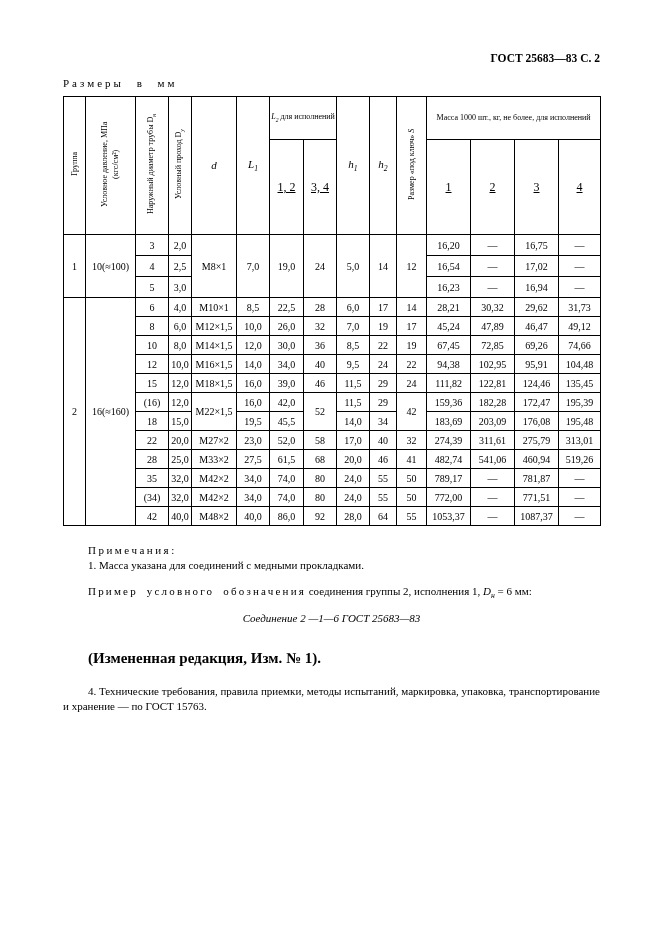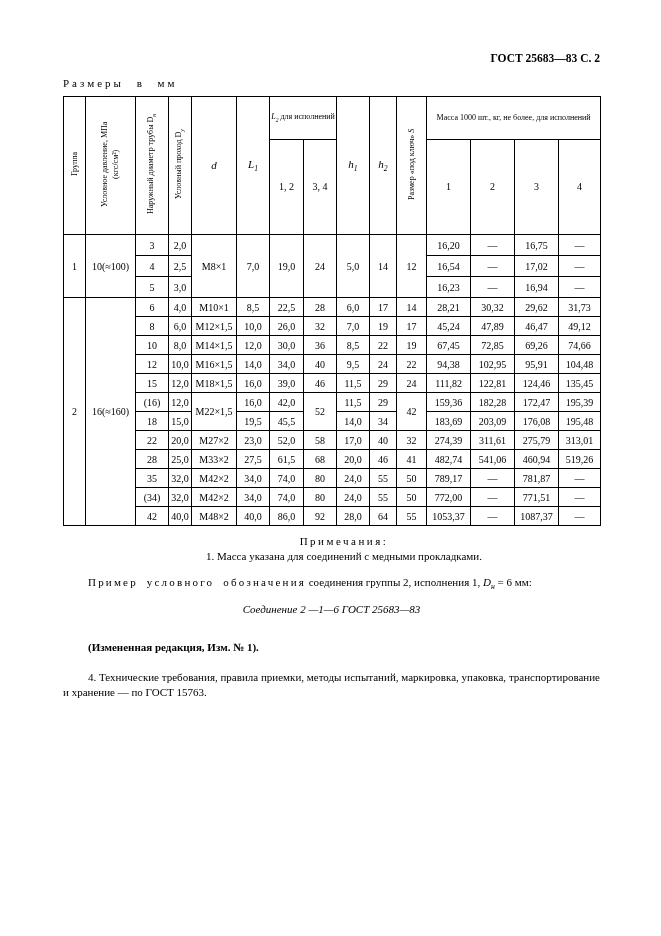--- a/index.html
+++ b/index.html
@@ -14,7 +14,7 @@
   tr.g2 td{height:18px;}
   thead th{font-size:9px;line-height:1.2;}
   thead tr.top th{height:42px;}
-  thead tr.sub th{height:94px;font-size:10px;}
+  thead tr.sub th{height:94px;font-size:12px;text-decoration:underline;}
   .small{font-size:8px;}
   .vert{display:inline-block;writing-mode:vertical-rl;transform:rotate(180deg);font-size:8px;line-height:1.4;height:128px;text-align:center;}
   .vert .line{display:block;}

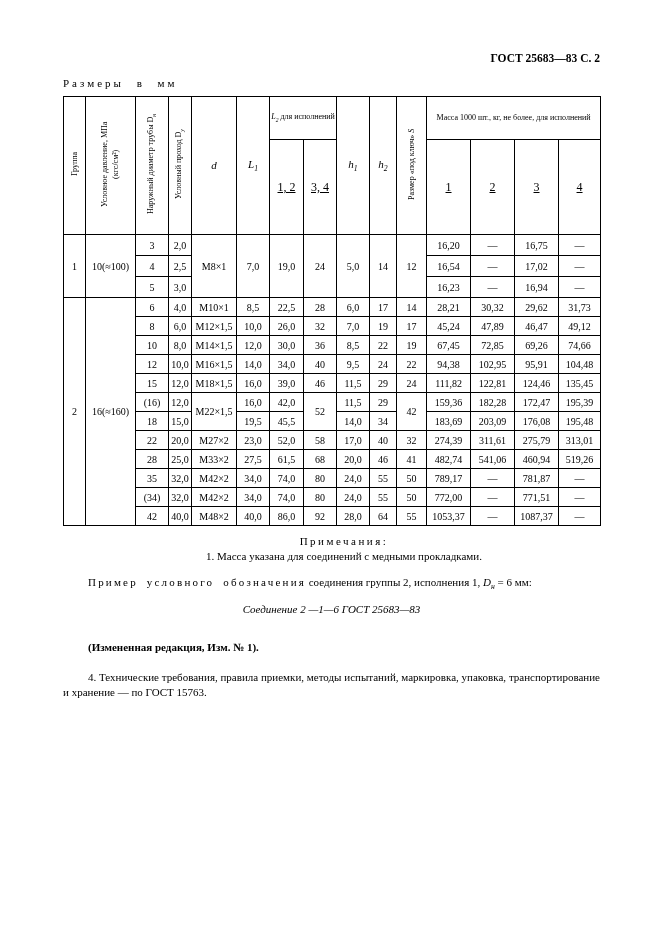--- a/index.html
+++ b/index.html
@@ -21,7 +21,7 @@
   .var{font-style:italic;}
   th.varlg,.varlg{font-style:italic;font-size:11px;}
   sub{font-size:0.7em;}
-  .notes{margin-top:8px;margin-left:25px;font-size:11px;line-height:1.4;text-align:center;}
+  .notes{margin-top:17px;margin-left:25px;font-size:11px;line-height:1.4;}
   .notes-title{letter-spacing:2.5px;}
   .example{font-size:11px;text-indent:25px;}
   .spaced{letter-spacing:2.2px;word-spacing:4px;}

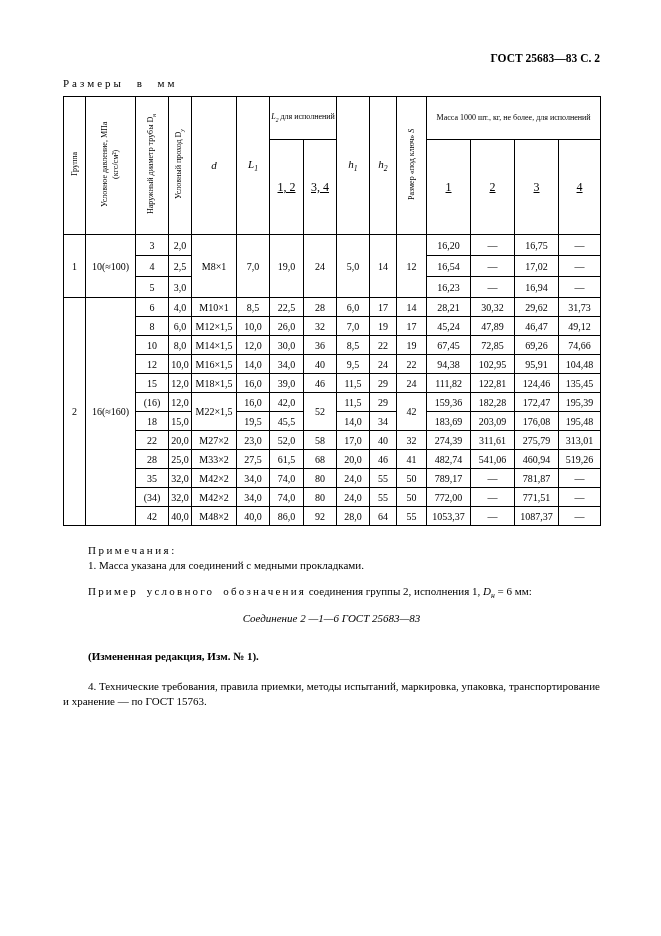--- a/index.html
+++ b/index.html
@@ -26,7 +26,7 @@
   .example{font-size:11px;text-indent:25px;}
   .spaced{letter-spacing:2.2px;word-spacing:4px;}
   .designation{margin-top:12px;text-align:center;font-size:11px;font-style:italic;}
-  .revision{margin-top:26px;font-size:11px;font-weight:bold;text-indent:25px;}
+  .revision{margin-top:26px;font-size:15px;font-weight:bold;text-indent:25px;}
   .clause{margin-top:17px;font-size:11px;line-height:1.4;text-align:justify;text-indent:25px;}
 </style>
 </head>

